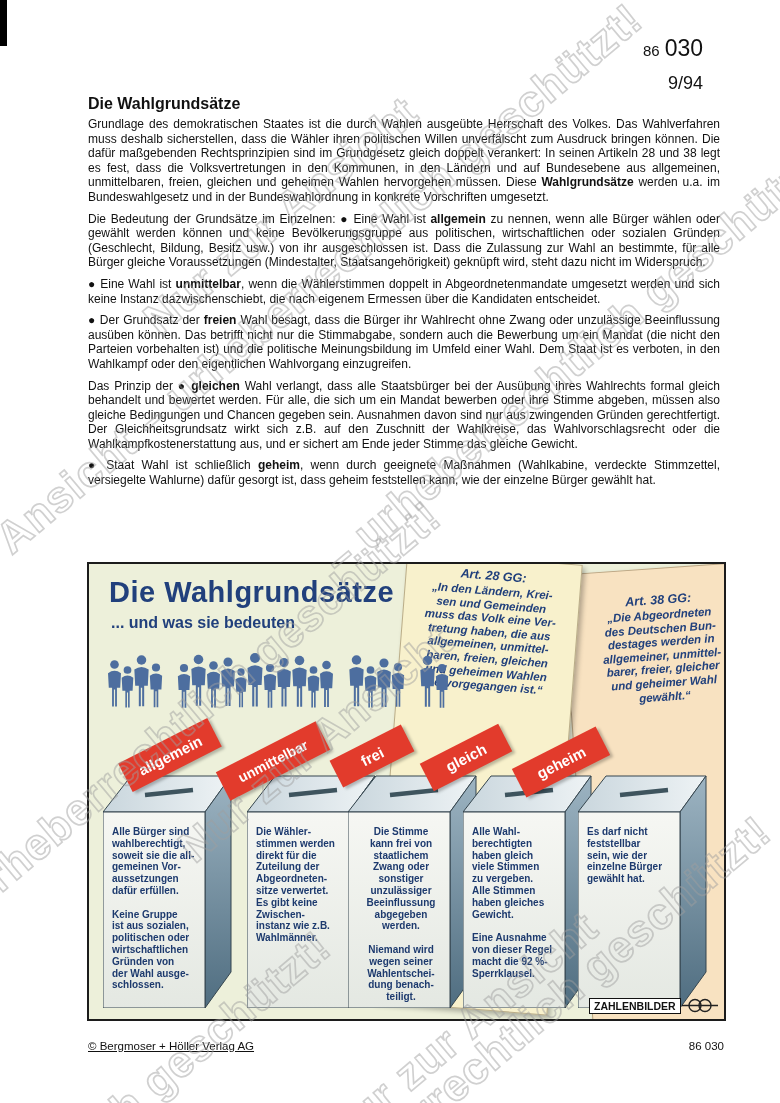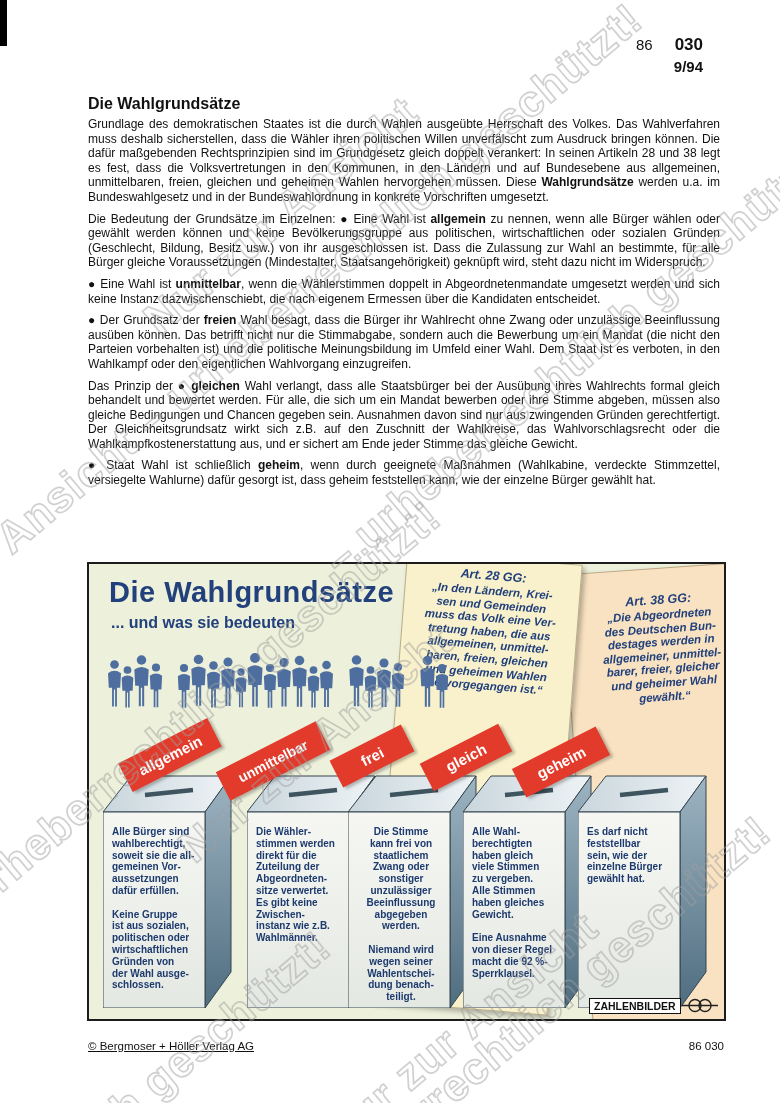--- a/index.html
+++ b/index.html
@@ -11,7 +11,7 @@
   
   .doc-code{position:absolute;top:36px;right:77px;text-align:right;line-height:1.05;}
   .doc-code .big{font-size:15px;font-weight:400;}
-  .doc-code .small{font-size:17px;font-weight:700;margin-left:22px;}
+  .doc-code .small{font-size:23px;font-weight:400;margin-left:5px;}
   .doc-issue{font-size:15px;font-weight:700;margin-top:5px;}
   .page-title{position:absolute;left:88px;top:84px;font-size:16px;font-weight:700;}
 

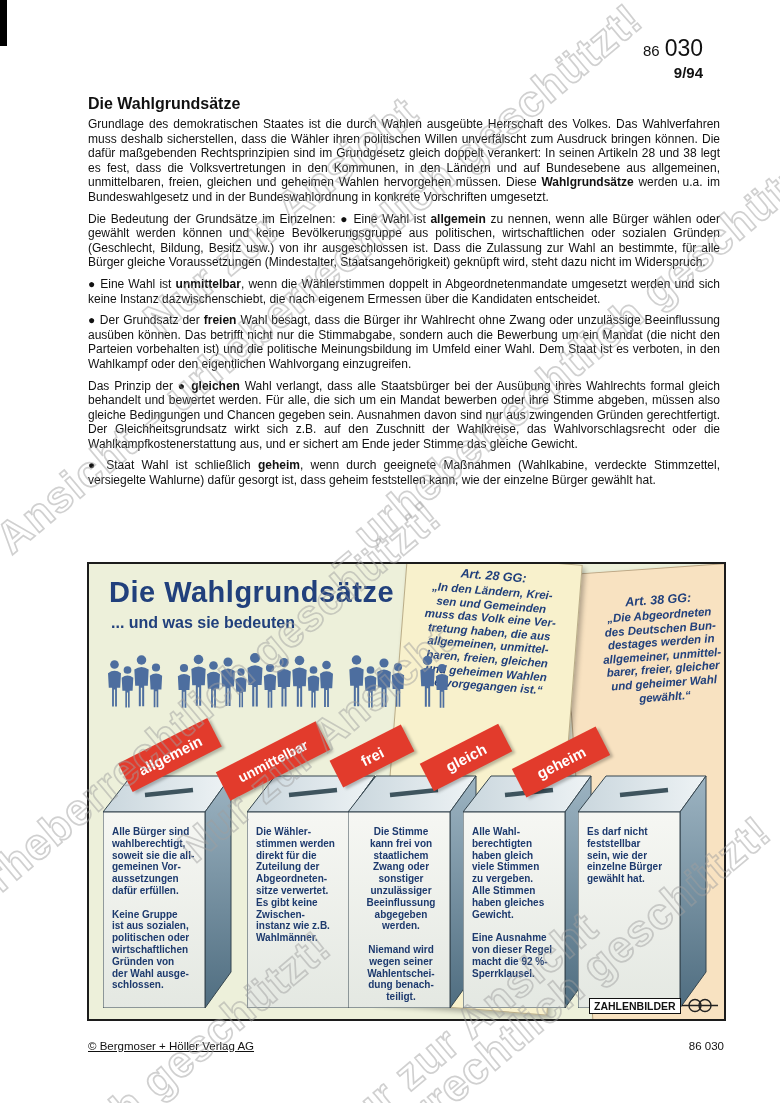--- a/index.html
+++ b/index.html
@@ -12,7 +12,7 @@
   .doc-code{position:absolute;top:36px;right:77px;text-align:right;line-height:1.05;}
   .doc-code .big{font-size:15px;font-weight:400;}
   .doc-code .small{font-size:23px;font-weight:400;margin-left:5px;}
-  .doc-issue{font-size:15px;font-weight:700;margin-top:5px;}
+  .doc-issue{font-size:18px;font-weight:400;margin-top:14px;}
   .page-title{position:absolute;left:88px;top:84px;font-size:16px;font-weight:700;}
 
   

